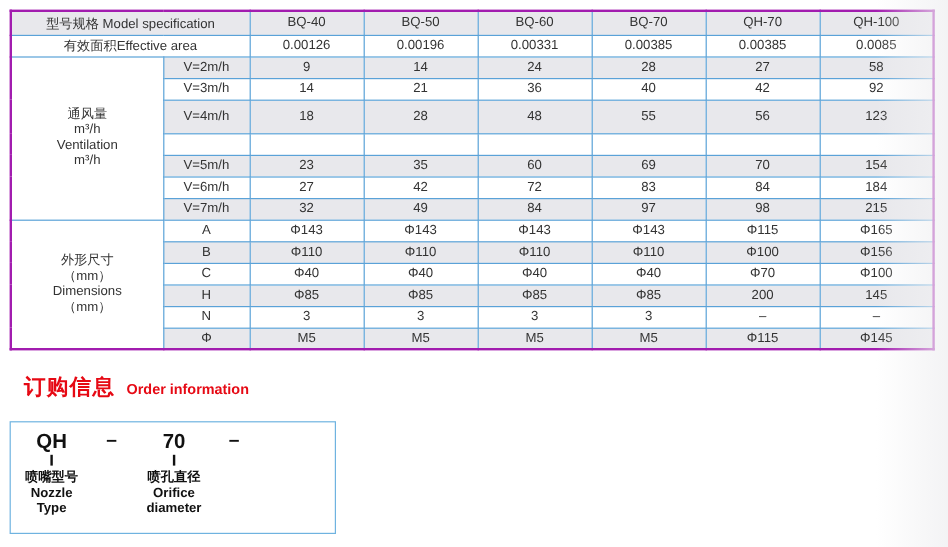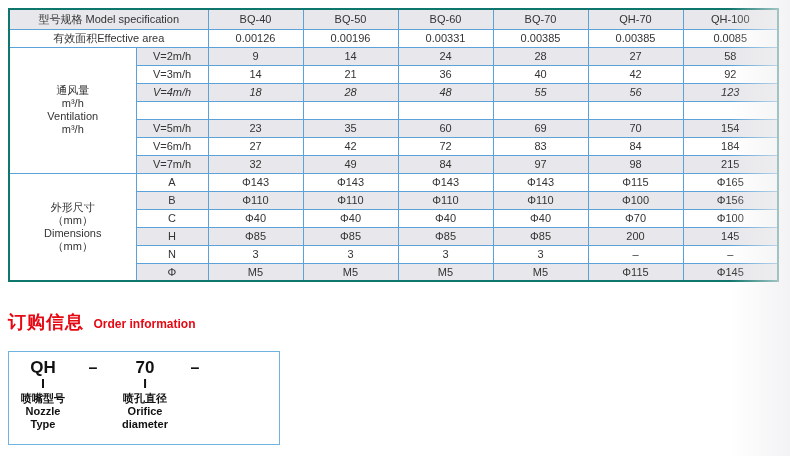--- a/index.html
+++ b/index.html
@@ -16,7 +16,7 @@
   .spec-table {
     position:absolute; left:8px; top:8px;
     border-collapse:collapse; table-layout:fixed;
-    border:2px solid #0f766e;
+    border:2px solid #a21caf;
   }
   .spec-table td {
     border:1px solid #5aa2d8; text-align:center; vertical-align:middle;

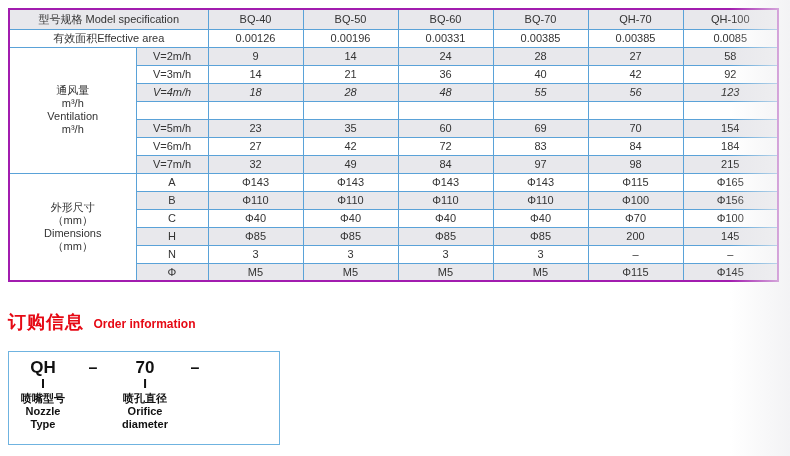--- a/index.html
+++ b/index.html
@@ -100,7 +100,7 @@
           <td class="plain">42</td>
           <td class="plain">92</td>
         </tr>
-        <tr style="height: 18px; font-style: italic;">
+        <tr style="height: 28px;">
           <td class="shaded">V=4m/h</td>
           <td class="shaded">18</td>
           <td class="shaded">28</td>

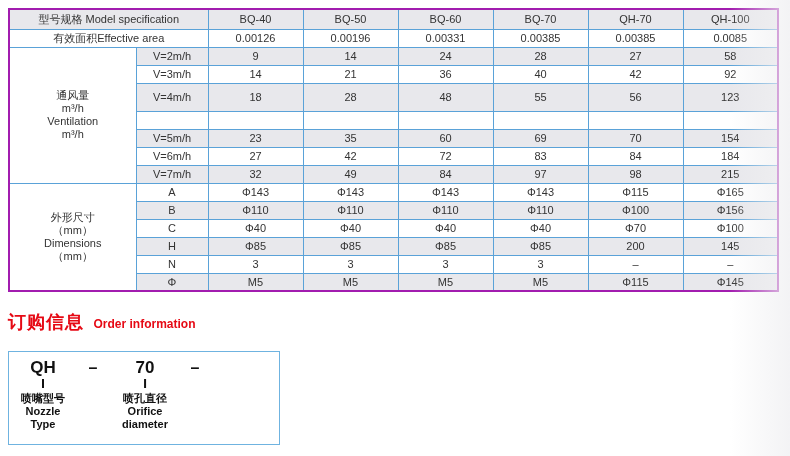--- a/index.html
+++ b/index.html
@@ -27,7 +27,7 @@
   .spec-table td.seclabel { background:#fff; line-height:13px; font-size:11px; color:#333;text-align:center; }
   .spec-table td.hlabel { font-size:11px; }
   .ea-cn { }
-  .order-title { position:absolute; left:8px; top:310px; white-space:nowrap;text-align:right; }
+  .order-title { position:absolute; left:20px; top:310px; white-space:nowrap;text-align:right; }
   .ot-cn { font-size:18px; font-weight:bold; color:#e60914; letter-spacing:1px; }
   .ot-en { font-size:12px; font-weight:bold; color:#e60914; margin-left:5px; }
   .order-box {

